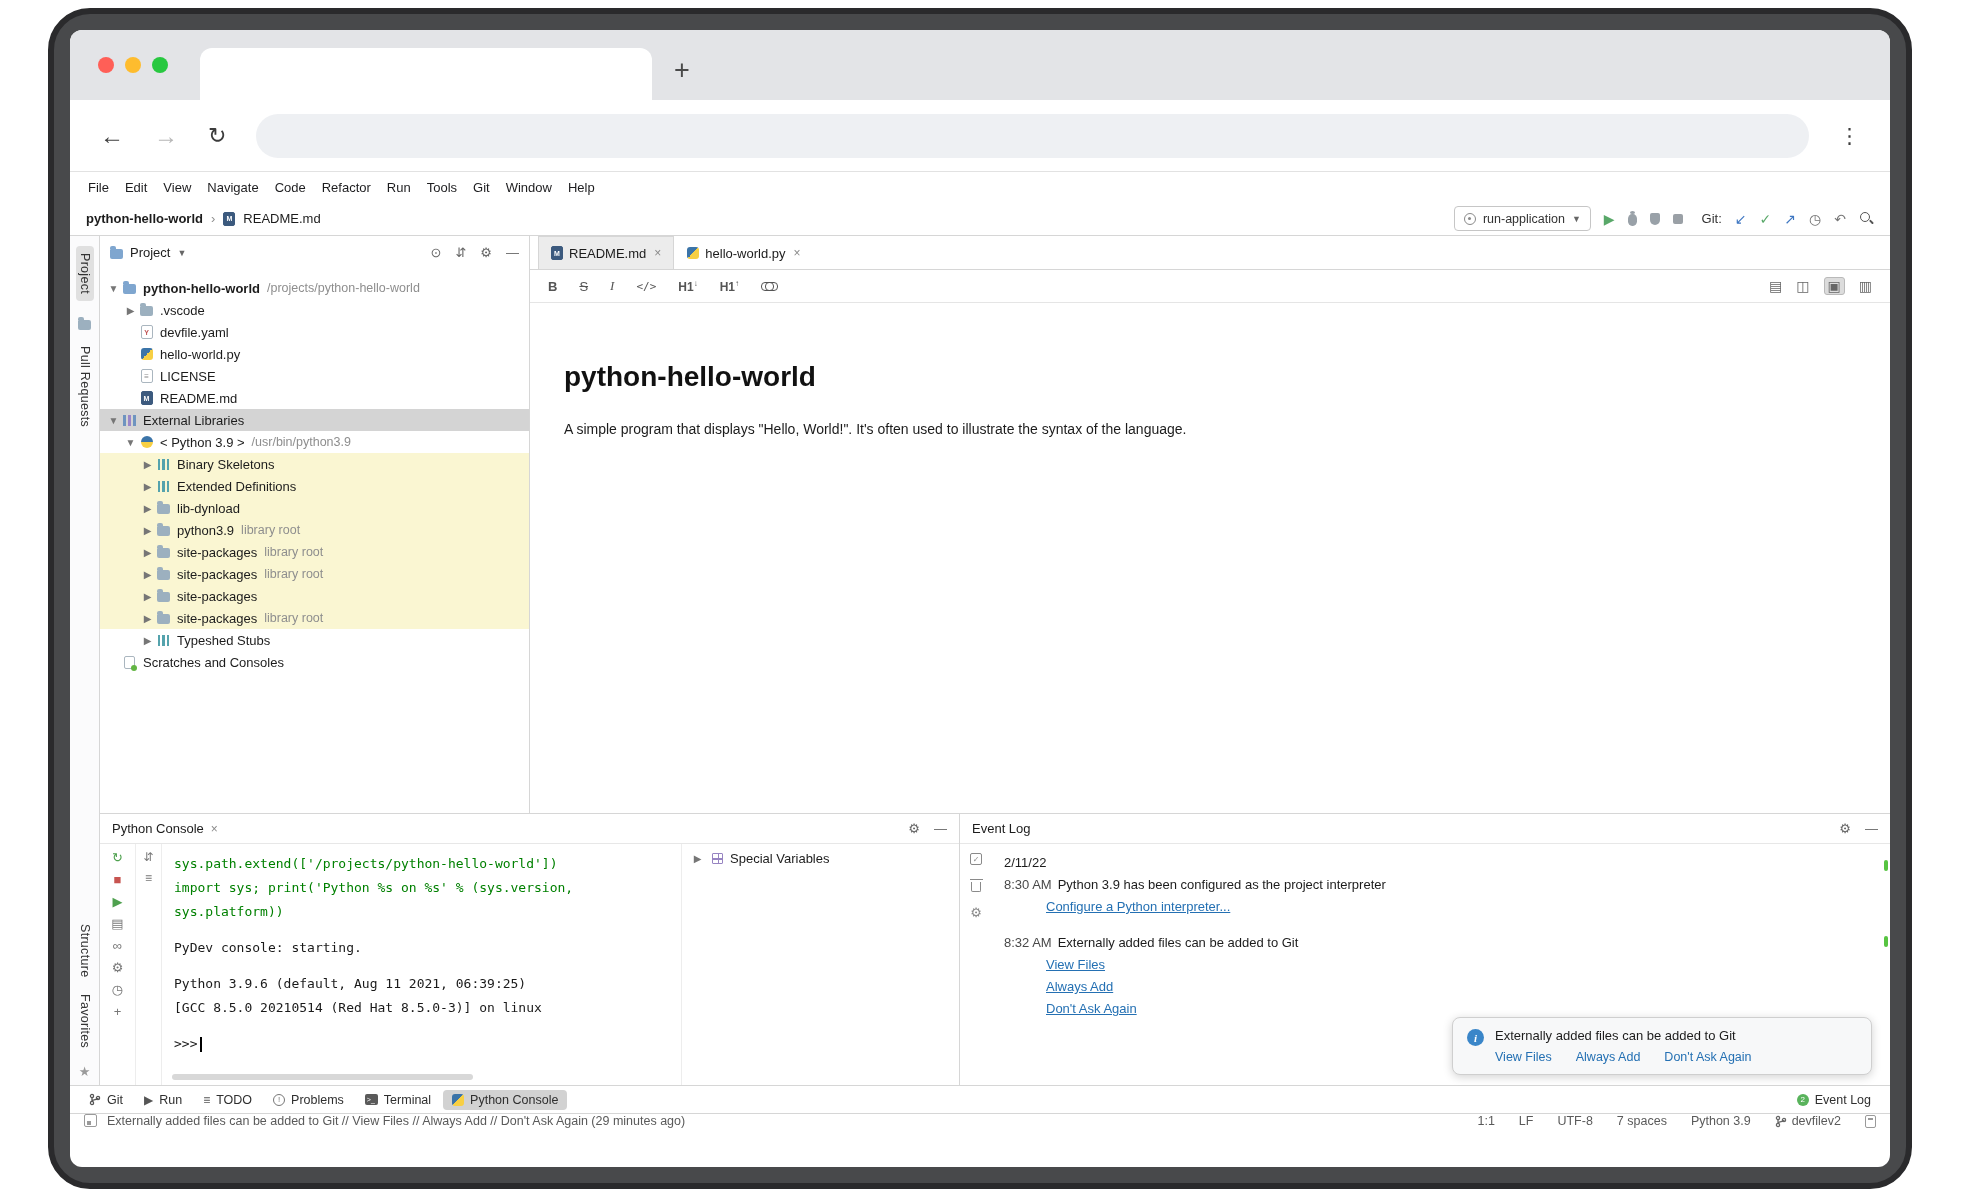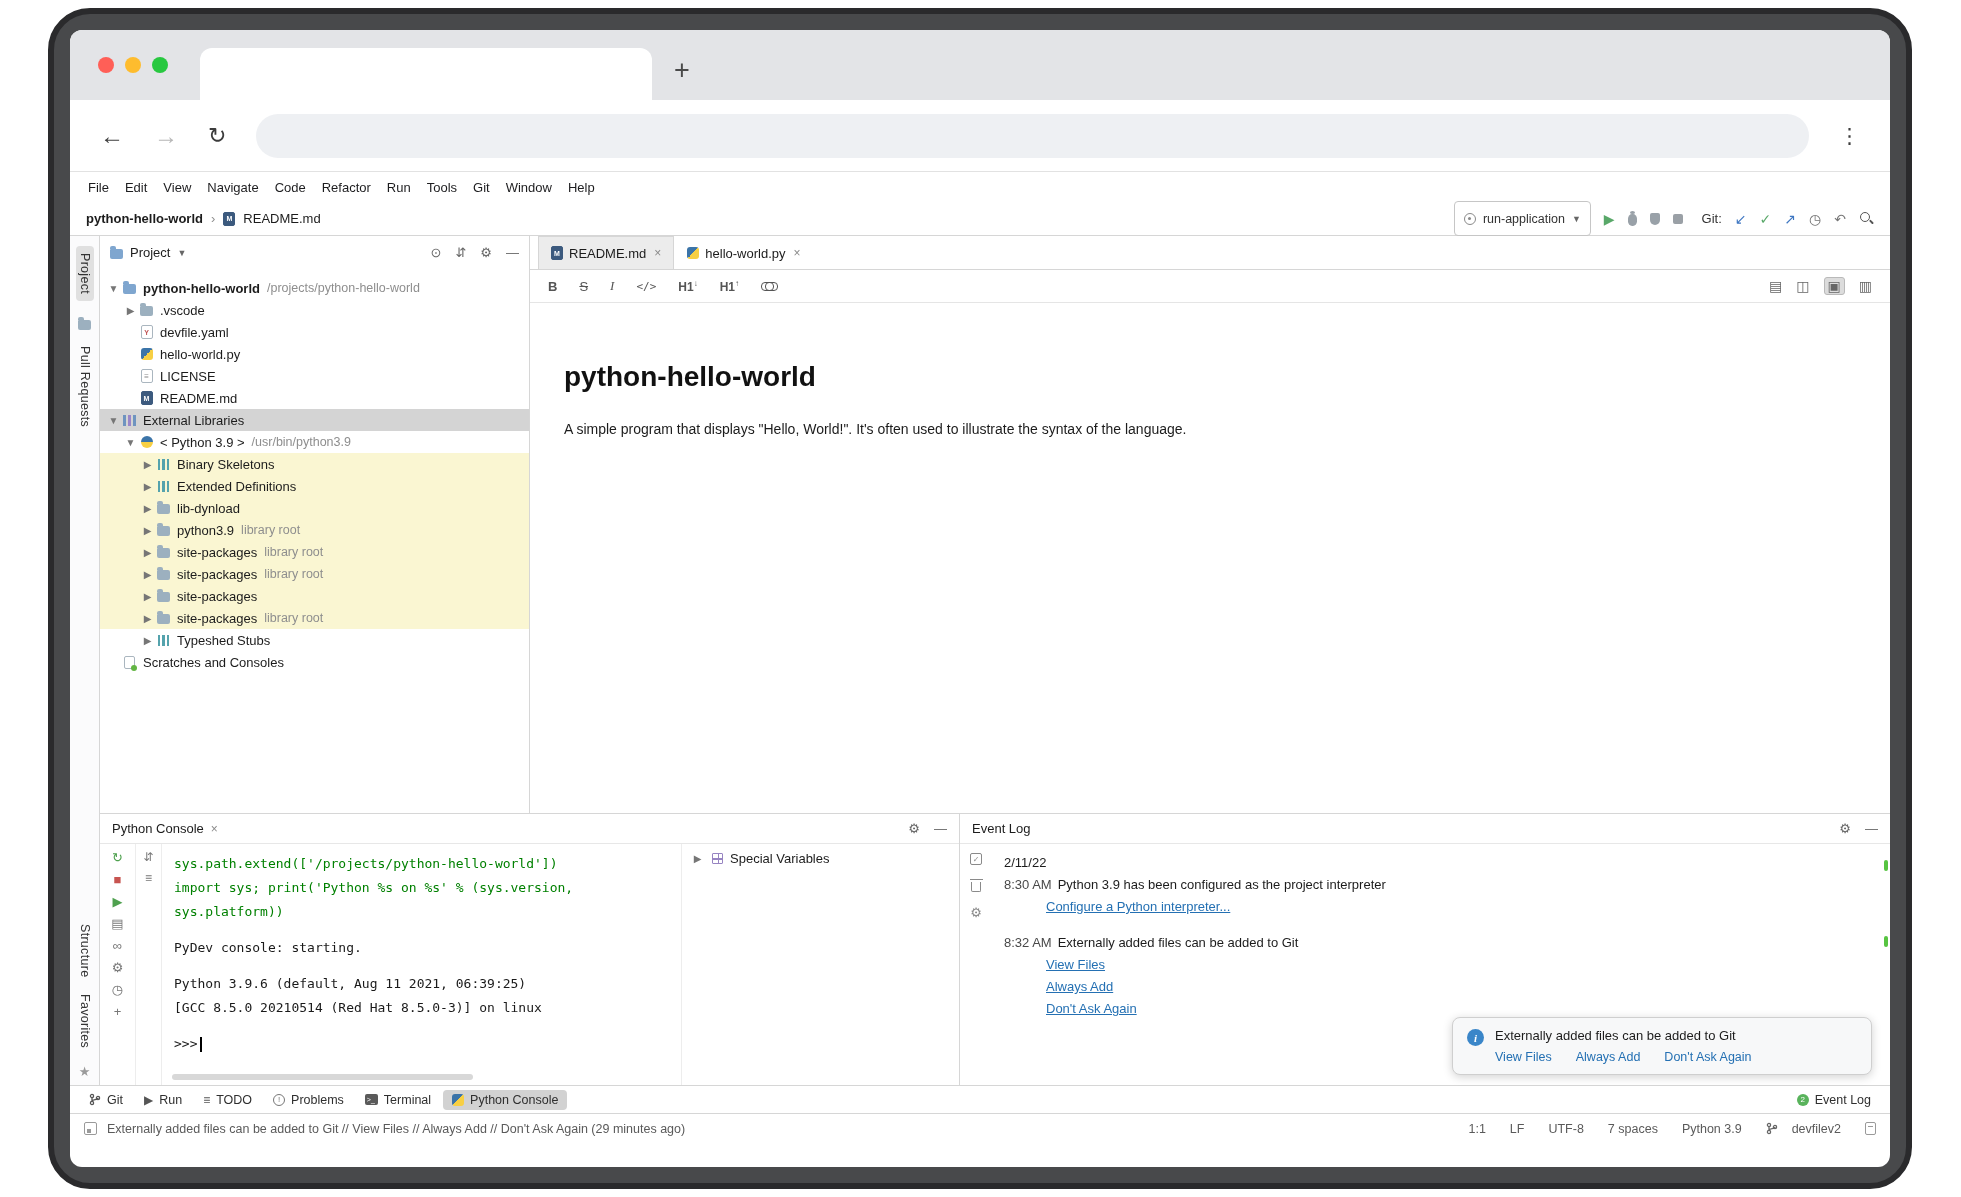--- a/index.html
+++ b/index.html
@@ -40,7 +40,7 @@
   .crumb-proj { font-weight:bold; }
   .crumb-sep { color:#8e8e8e; }
   .run-cluster { margin-left:auto; display:flex; align-items:center; gap:13px; }
-  .runpill { height:35px; display:flex; align-items:center; gap:7px; border:1px solid #c6c6c6;
+  .runpill { height:25px; display:flex; align-items:center; gap:7px; border:1px solid #c6c6c6;
     border-radius:4px; padding:0 9px; color:#333; font-size:12.5px; }
   .mi-app { width:12px; height:12px; border:1.5px solid #8a8a8a; border-radius:6px; position:relative; }
   .mi-app::after { content:""; position:absolute; left:3px; top:3px; width:3px; height:3px; background:#8a8a8a; border-radius:50%; }

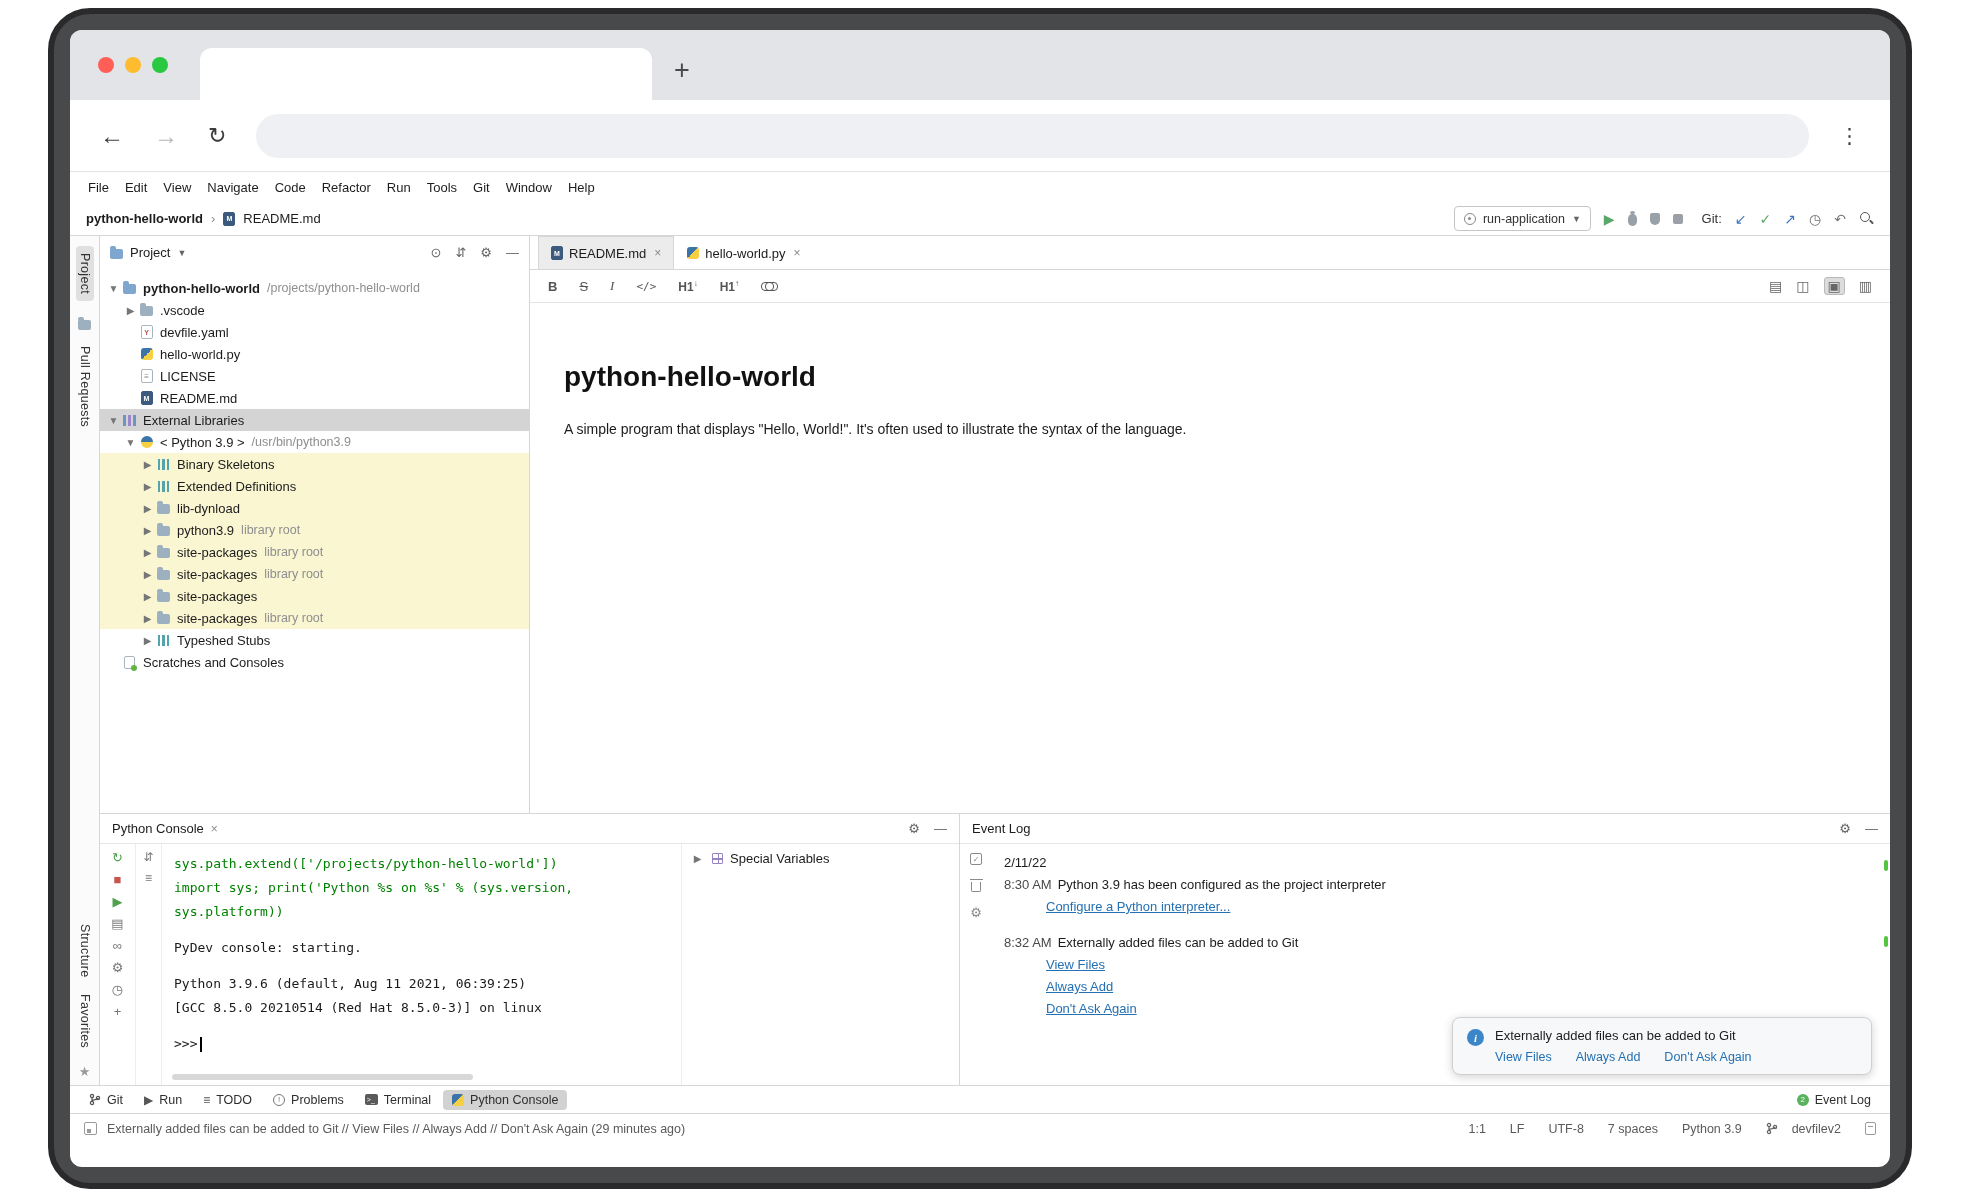--- a/index.html
+++ b/index.html
@@ -199,7 +199,7 @@
   .tw-ic { font-size:12px; color:#555; line-height:1; }
 
   
-  .statusbar { height:30px; flex:none; border-top:1px solid #d6d6d6; display:flex; align-items:center;
+  .statusbar { height:30px; flex:none; border-top:1px solid #d6d6d6; display:flex; align-items:flex-start;
     padding:0 14px; gap:10px; font-size:12.5px; color:#5a5a5a; }
   .mi-tw { width:13px; height:13px; border:1.5px solid #9a9a9a; border-radius:2px; position:relative; flex:none; }
   .mi-tw::after { content:""; position:absolute; left:1.5px; bottom:1.5px; width:4px; height:4px; background:#9a9a9a; }

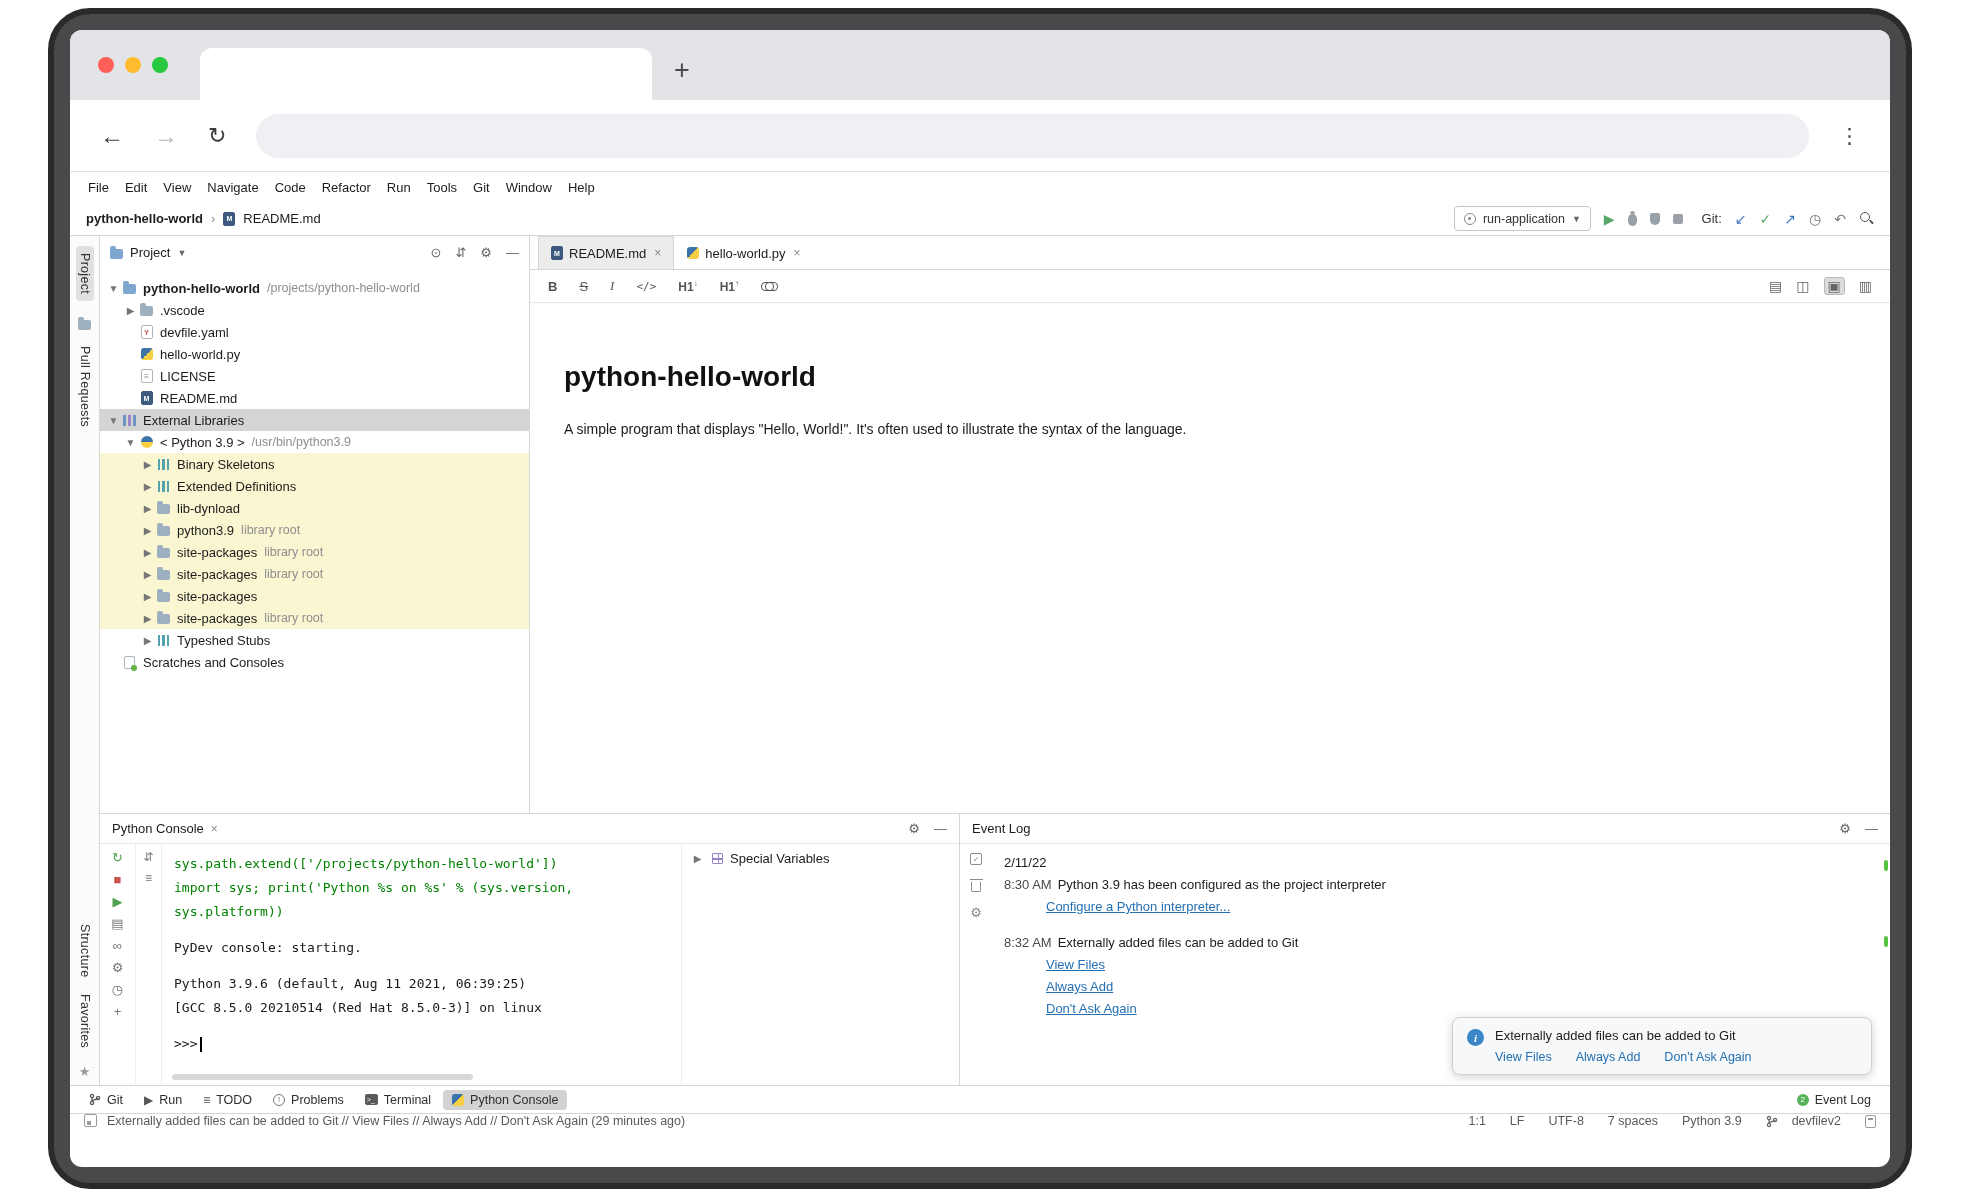--- a/index.html
+++ b/index.html
@@ -204,7 +204,7 @@
   .mi-tw { width:13px; height:13px; border:1.5px solid #9a9a9a; border-radius:2px; position:relative; flex:none; }
   .mi-tw::after { content:""; position:absolute; left:1.5px; bottom:1.5px; width:4px; height:4px; background:#9a9a9a; }
   .sright { margin-left:auto; display:flex; gap:24px; align-items:center; }
-  .branch { display:flex; align-items:center; gap:14px; }
+  .branch { display:flex; align-items:center; gap:5px; }
   .mi-hector { width:11px; height:13px; border:1.5px solid #9a9a9a; border-radius:2px; position:relative; }
   .mi-hector::before { content:""; position:absolute; top:2.5px; left:2px; right:2px; height:1.5px; background:#9a9a9a; }
   .bottompad { height:24px; flex:none; }

